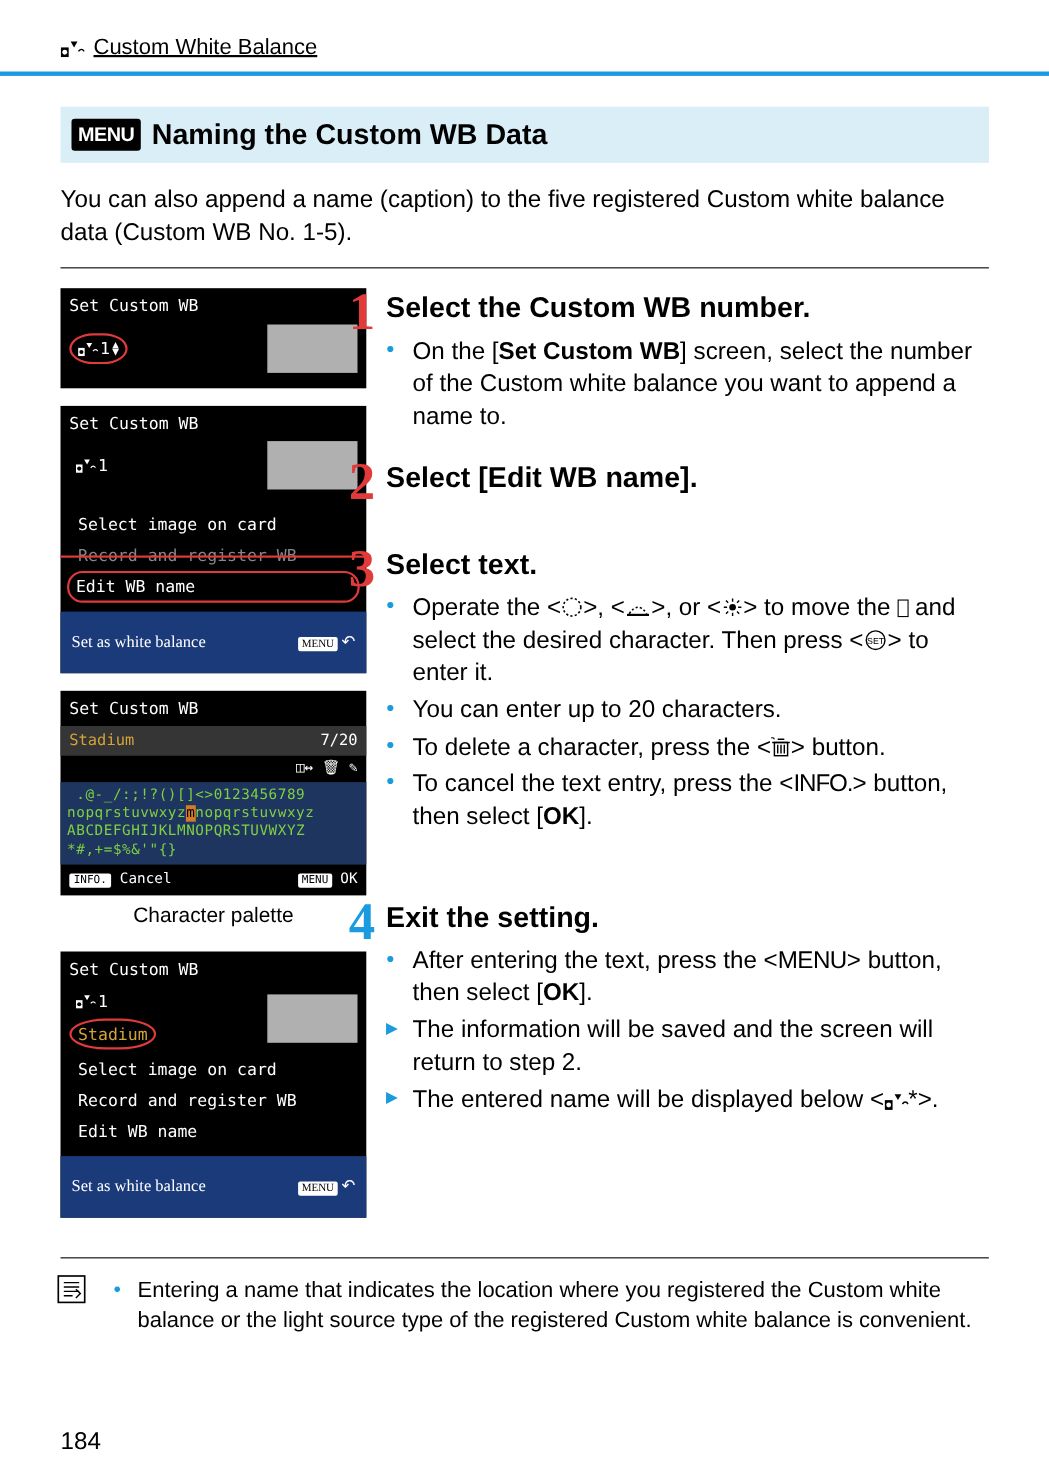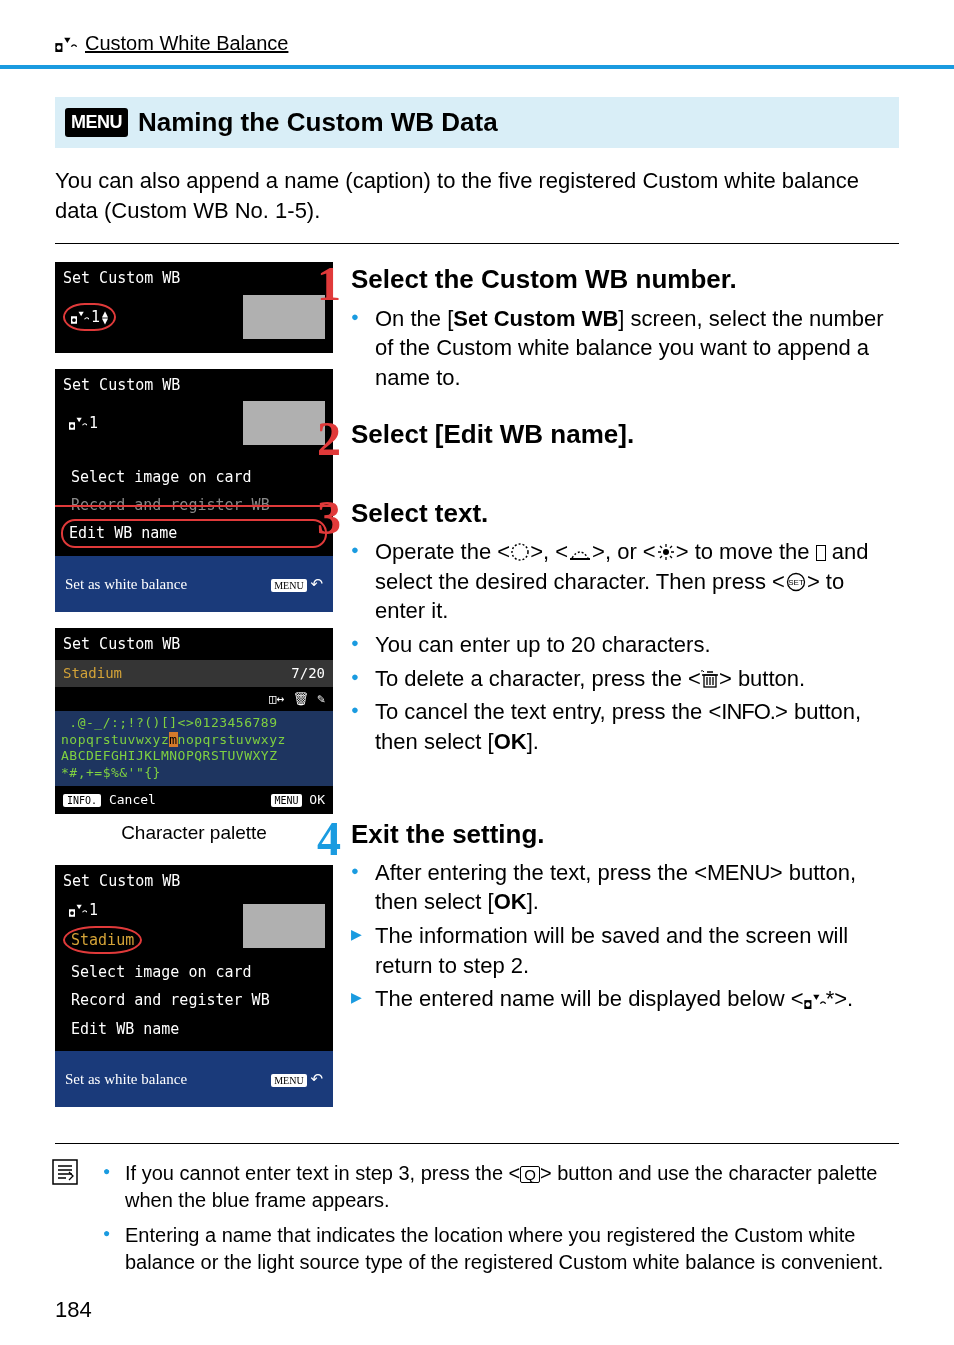--- a/index.html
+++ b/index.html
@@ -387,7 +387,6 @@
       <path d="M20 18l4 4l-4 4" fill="none" stroke="#000" stroke-width="1.3" transform="translate(-2,-4)"></path>
     </svg>
   <ul class="note-list">
-    <li><span>If you cannot enter text in step 3, press the &lt;</span><span class="q-box">Q</span><span>&gt; button and use the character palette when the blue frame appears.</span></li>
     <li>Entering a name that indicates the location where you registered the Custom white balance or the light source type of the registered Custom white balance is convenient.</li>
   </ul>
 </div>

